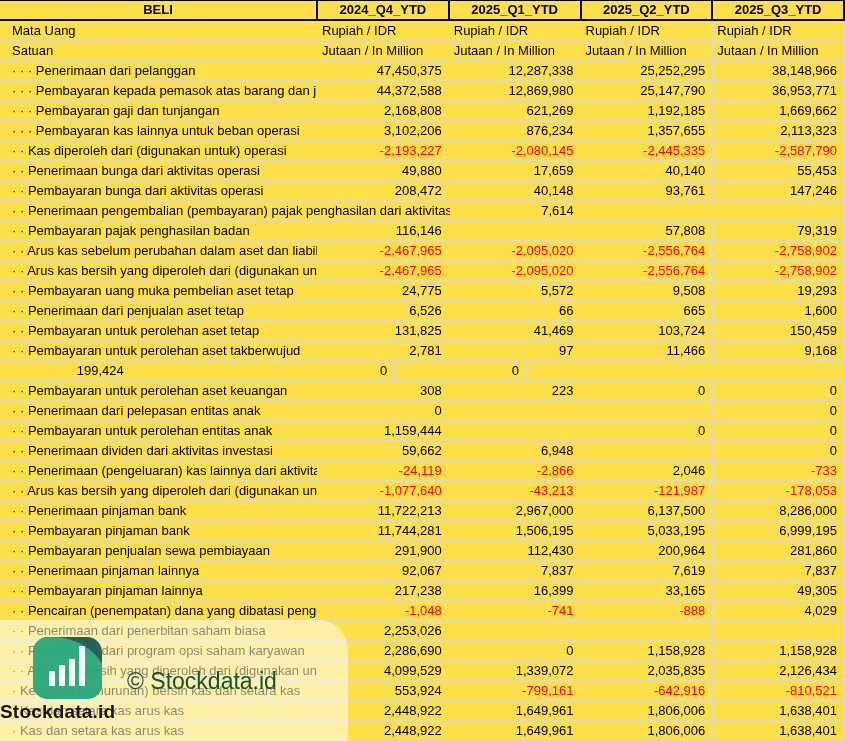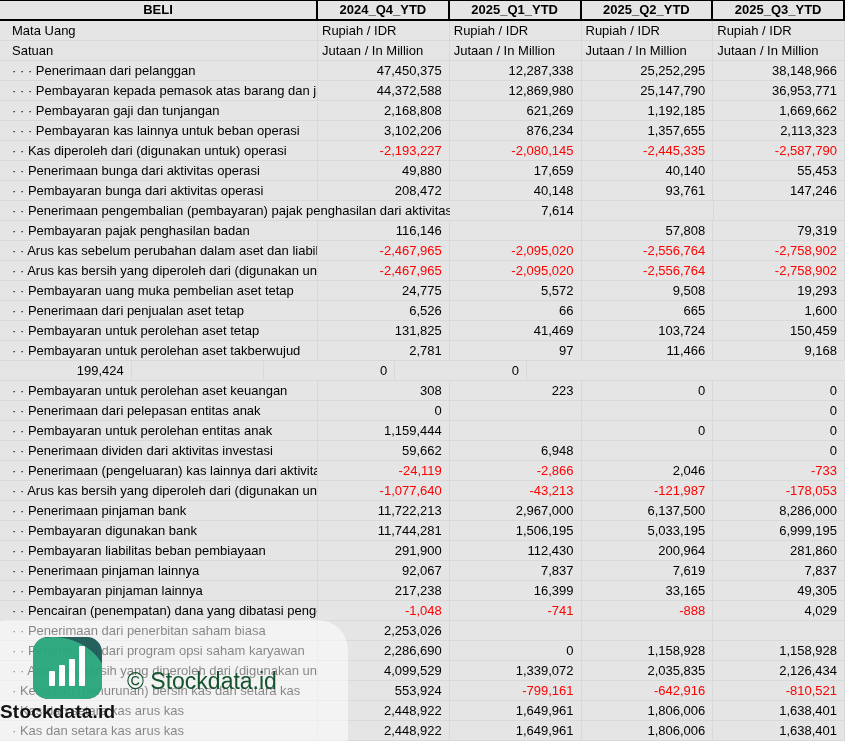--- a/index.html
+++ b/index.html
@@ -8,7 +8,7 @@
     font-family:"Liberation Sans",sans-serif;font-size:13px;color:#000;
   }
   .table{position:absolute;left:0;top:0;width:845px;}
-  .row{display:flex;height:20px;box-sizing:border-box;border-bottom:1px solid #d9d9d9;background:#e5e5e5;}
+  .row{display:flex;height:20px;box-sizing:border-box;border-bottom:1px solid #d9d9d9;background:#fde047;}
   .cell{box-sizing:border-box;flex:0 0 auto;overflow:hidden;white-space:nowrap;line-height:19px;}
   .c-label{width:318px;padding-left:12px;border-right:1px solid #d9d9d9;}
   .c-val{width:131.75px;text-align:right;padding-right:7px;border-right:1px solid #d9d9d9;}

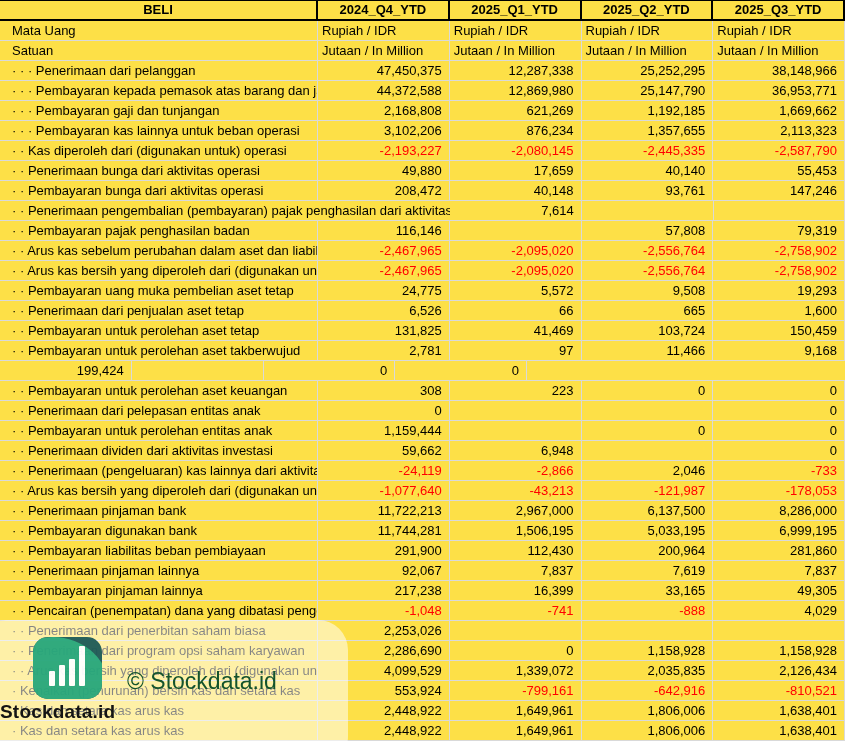--- a/index.html
+++ b/index.html
@@ -215,7 +215,7 @@
         <div class="cell c-val">8,286,000</div>
       </div>
       <div class="row drow">
-        <div class="cell c-label">· · Pembayaran digunakan bank</div>
+        <div class="cell c-label">· · Pembayaran pinjaman bank</div>
         <div class="cell c-val">11,744,281</div>
         <div class="cell c-val">1,506,195</div>
         <div class="cell c-val">5,033,195</div>

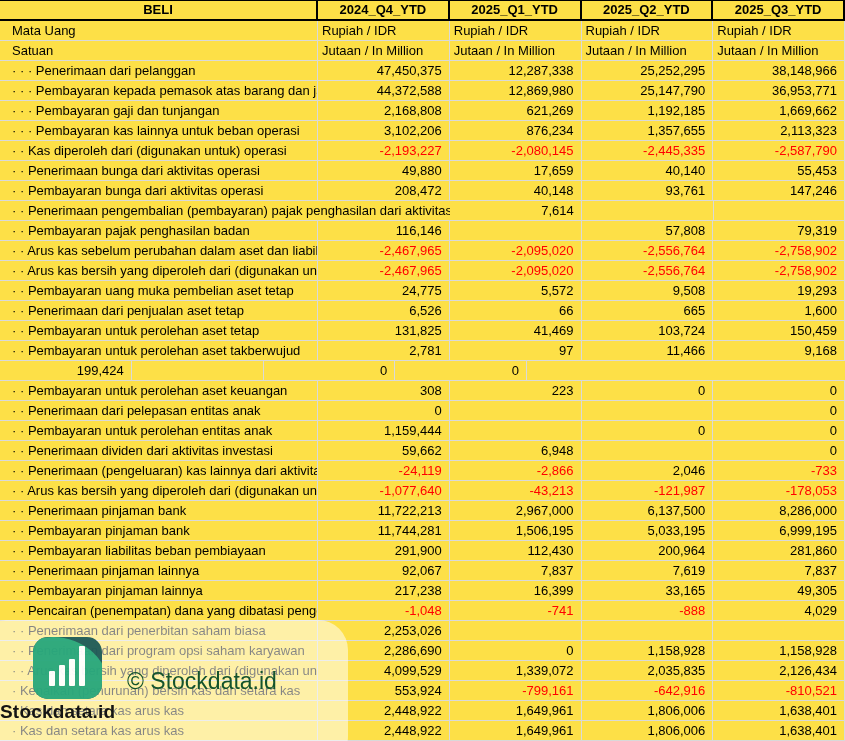--- a/index.html
+++ b/index.html
@@ -222,7 +222,7 @@
         <div class="cell c-val">6,999,195</div>
       </div>
       <div class="row drow">
-        <div class="cell c-label">· · Pembayaran liabilitas beban pembiayaan</div>
+        <div class="cell c-label">· · Pembayaran penjualan sewa pembiayaan</div>
         <div class="cell c-val">291,900</div>
         <div class="cell c-val">112,430</div>
         <div class="cell c-val">200,964</div>

